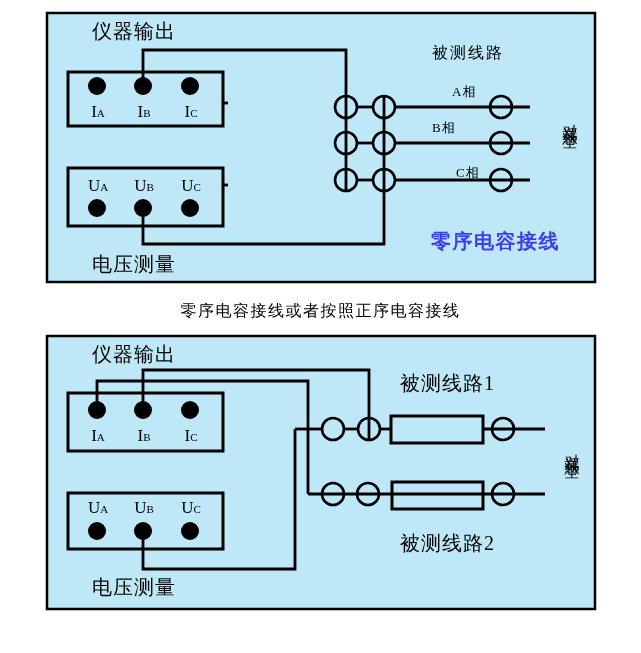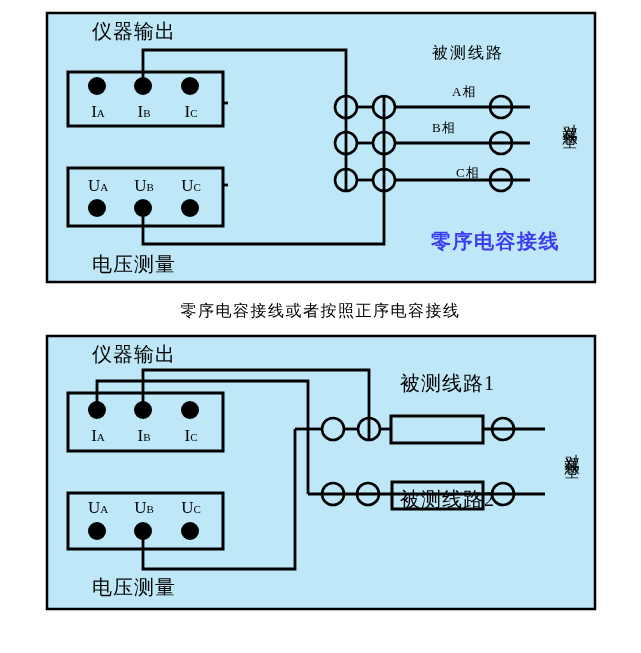--- a/index.html
+++ b/index.html
@@ -136,7 +136,7 @@
   <div class="term" style="left:191px;top:499px"><span>U</span><span class="sub">C</span></div>
 
   <div class="lbl" style="left:400px;top:372px">被测线路1</div>
-  <div class="lbl" style="left:400px;top:488px">被测线路2</div>
+  <div class="lbl" style="left:400px;top:532px">被测线路2</div>
   <div class="vert" style="left:562px;top:442px">对端悬空</div>
 
 </div>

